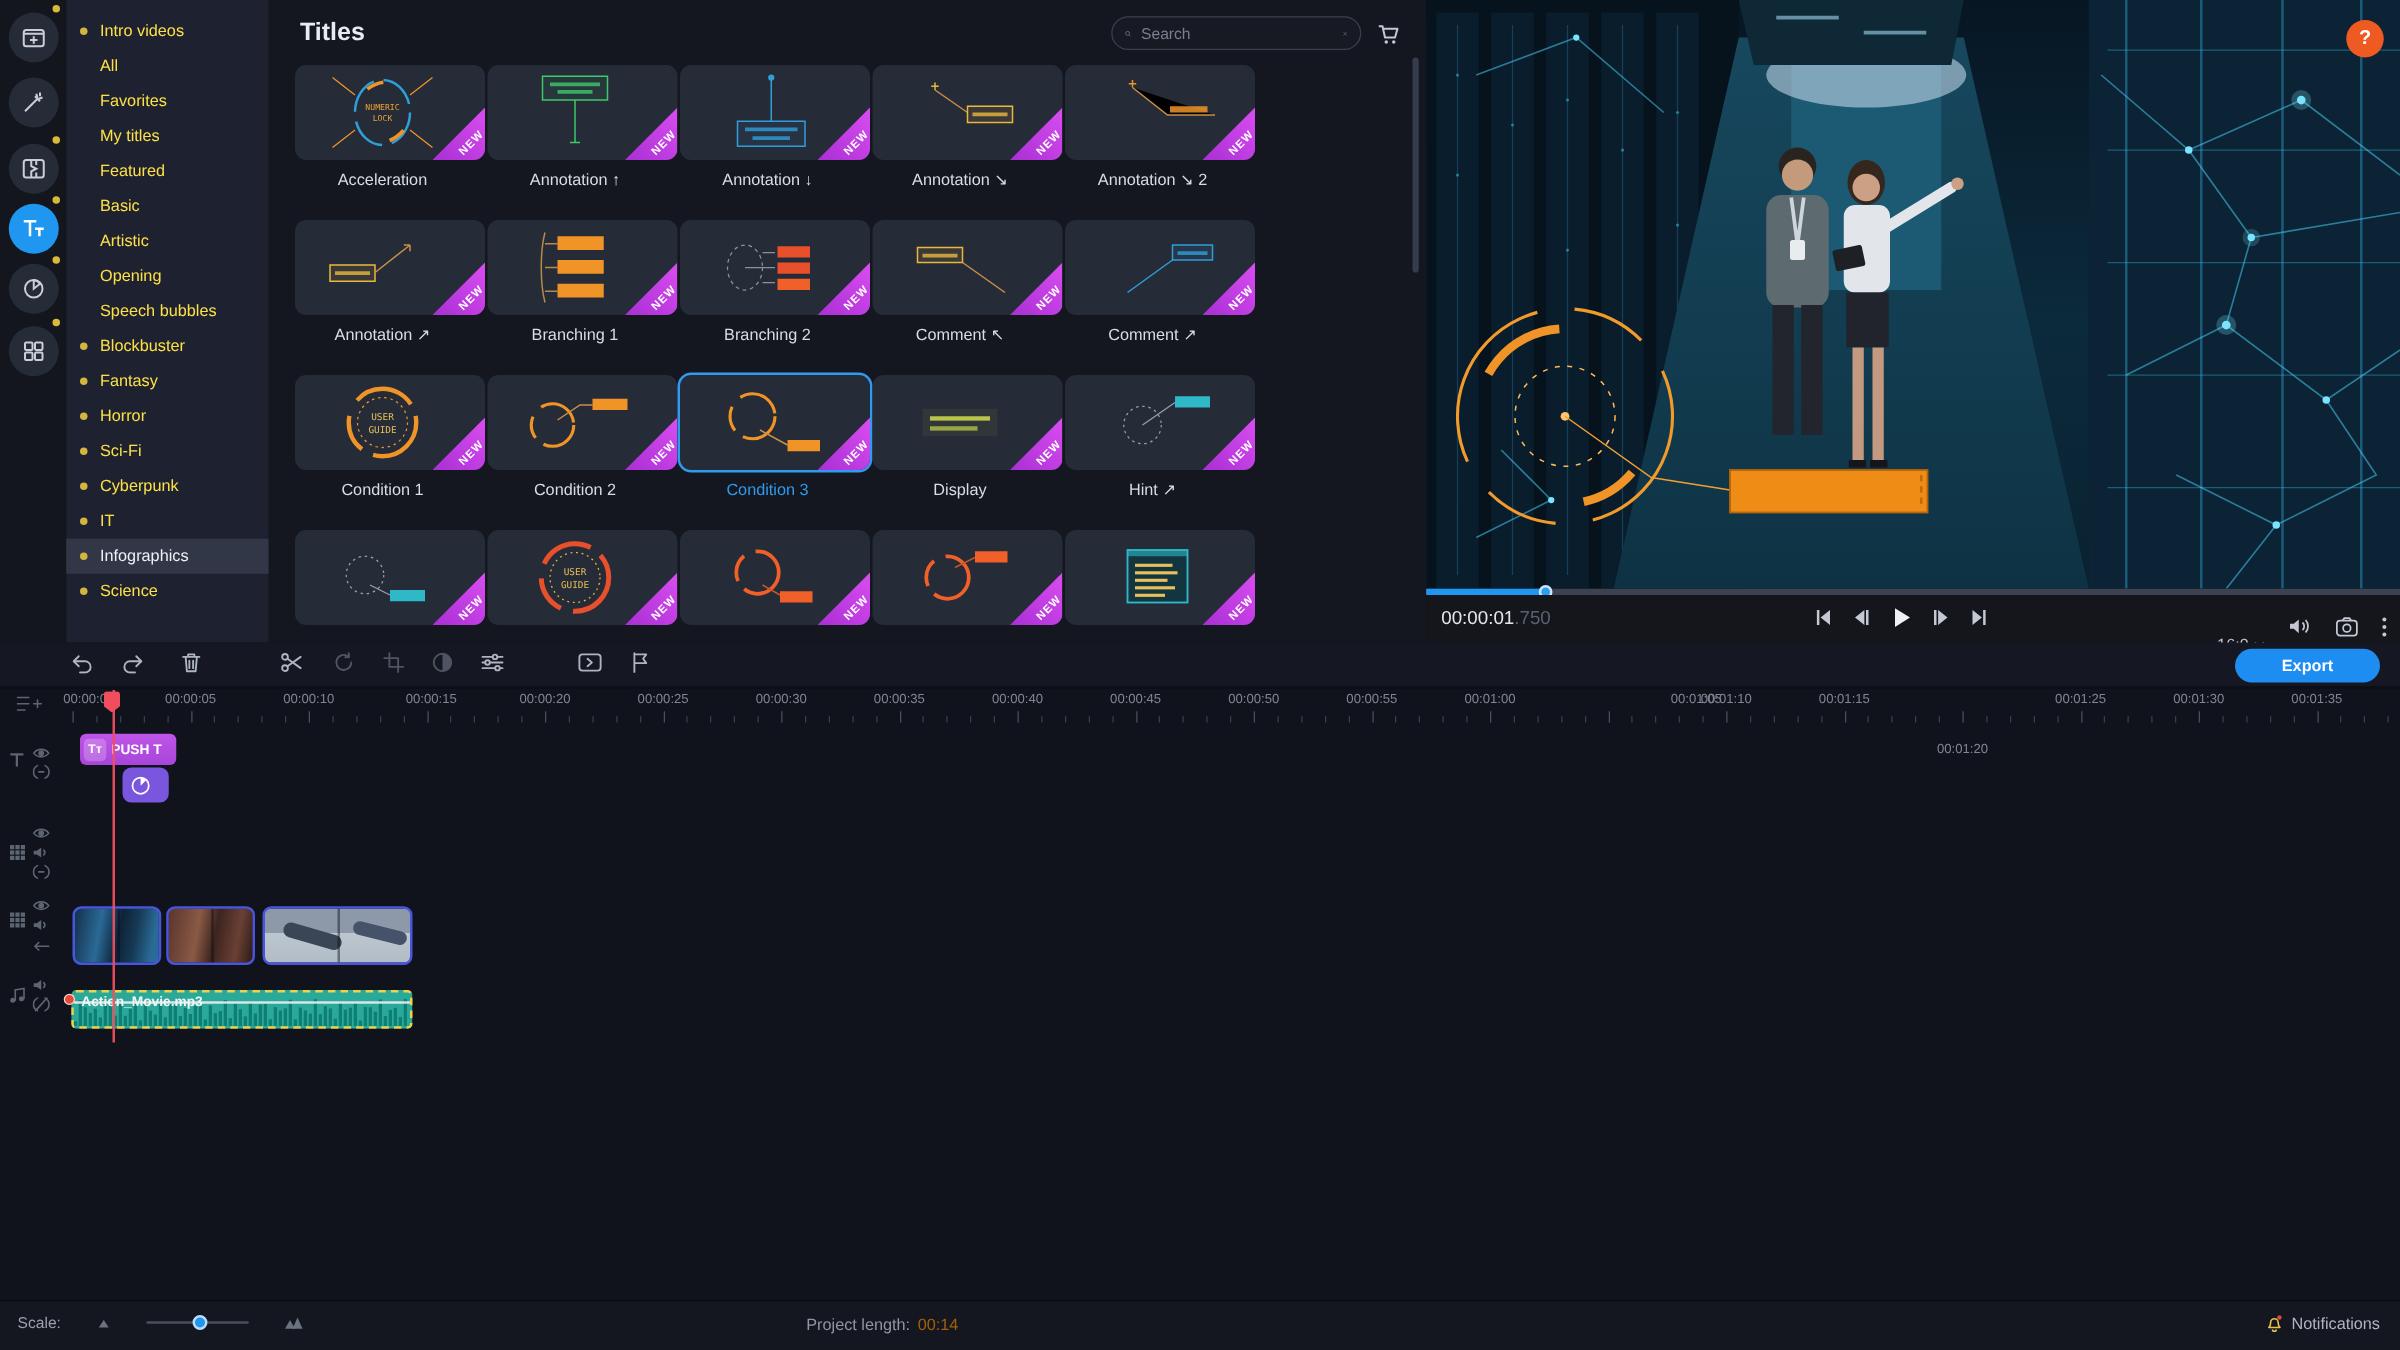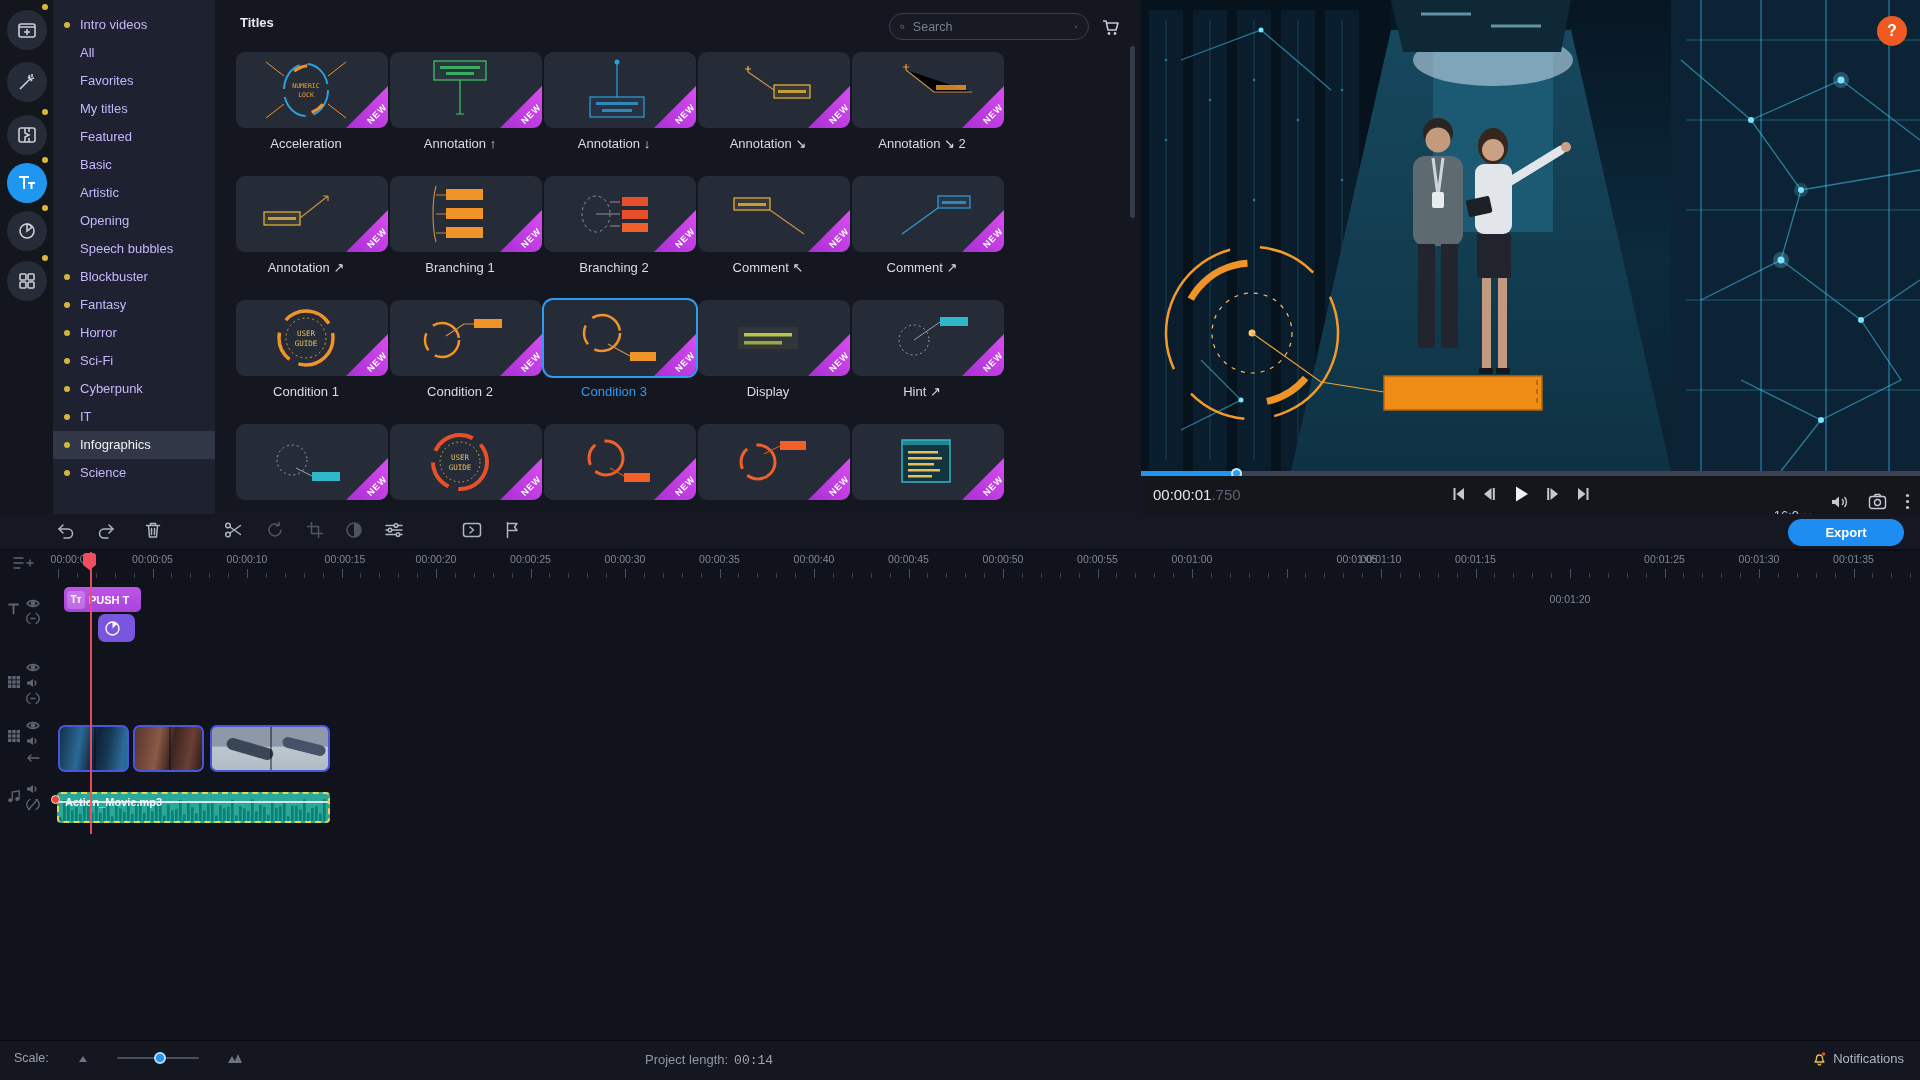--- a/index.html
+++ b/index.html
@@ -18,7 +18,7 @@
 
   
   #cats { position:absolute; left:53px; top:0; width:162px; height:514px; background:#1e2230; padding-top:11px; }
-  .cat-item { position:relative; height:28px; line-height:28px; font-size:13px; color:#c4b5fd; padding-left:27px; cursor:default; }
+  .cat-item { position:relative; height:28px; line-height:28px; font-size:13px; color:#fde047; padding-left:27px; cursor:default; }
   .cat-item.selected { background:#313747; color:#eef1f6; }
   .cat-dot { position:absolute; left:11px; top:11px; width:6px; height:6px; border-radius:50%; background:#d4b63e; }
 

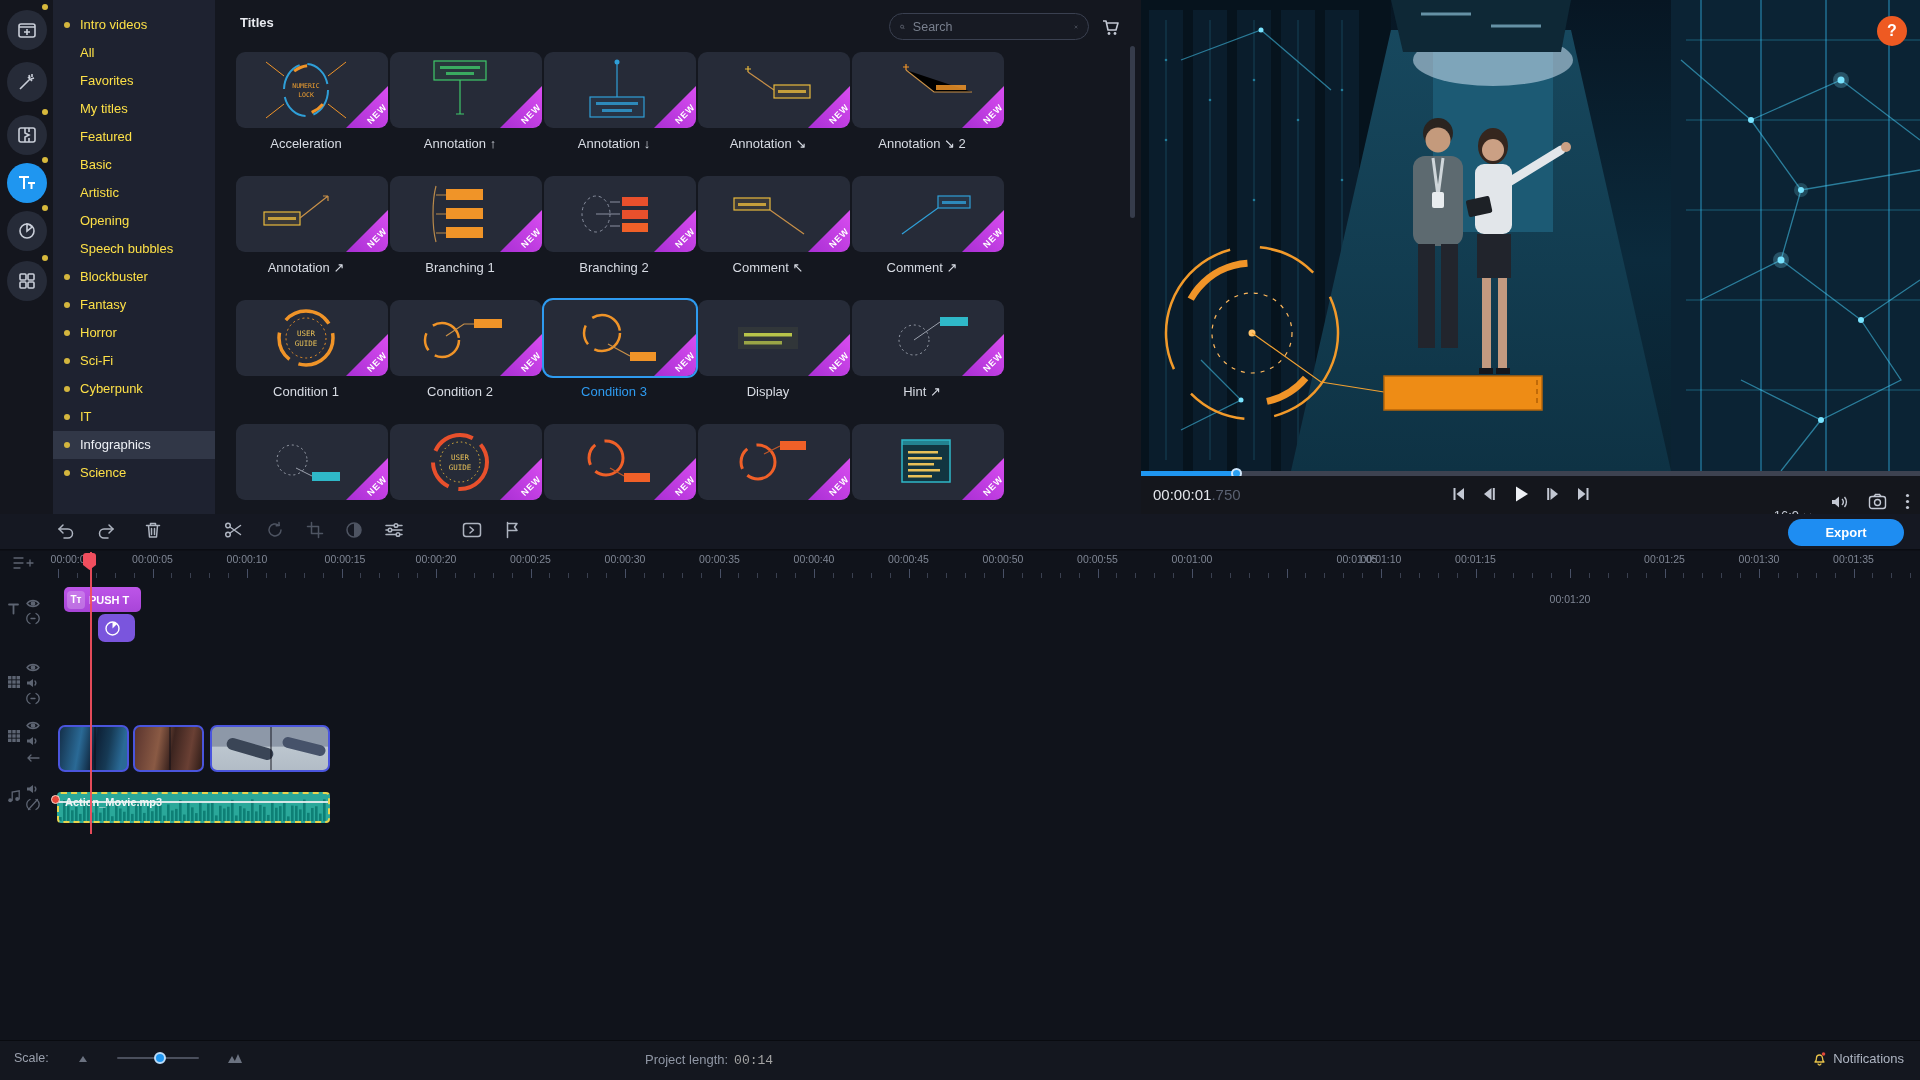--- a/index.html
+++ b/index.html
@@ -24,7 +24,7 @@
 
   
   #titles-panel { position:absolute; left:215px; top:0; width:926px; height:514px; background:#14171f; overflow:hidden; }
-  #panel-header { position:absolute; left:25px; top:15px; font-size:13px; font-weight:bold; color:#e9ebf0; }
+  #panel-header { position:absolute; left:25px; top:15px; font-size:20px; font-weight:bold; color:#e9ebf0; }
   #search-box { position:absolute; left:674px; top:13px; width:200px; height:27px; border:1px solid #3a4050;
     border-radius:14px; background:#171a23; display:flex; align-items:center; padding:0 10px; }
   #search-box input { flex:1; background:transparent; border:none; outline:none; color:#aab0bd; font-size:12.5px;

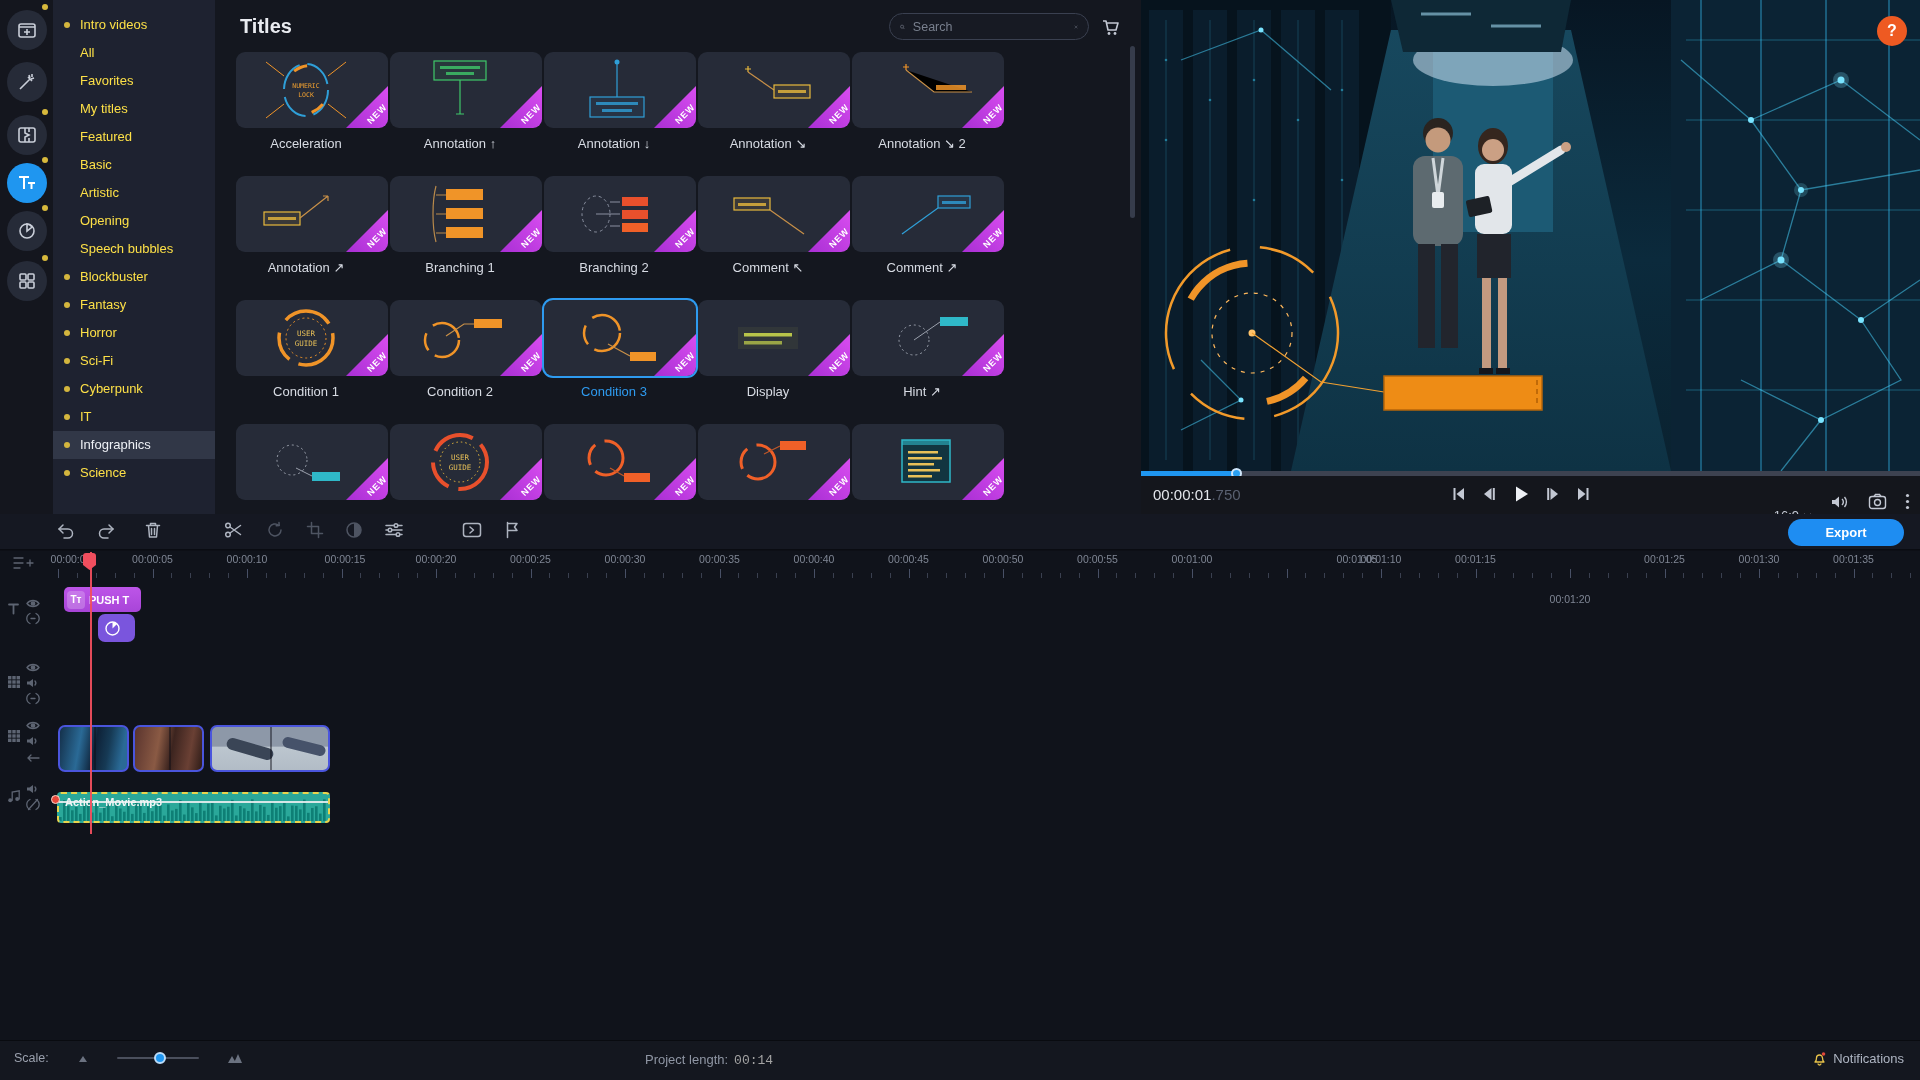--- a/index.html
+++ b/index.html
@@ -121,7 +121,7 @@
   #scale-knob { position:absolute; left:37px; top:-5px; width:12px; height:12px; border-radius:50%; background:#1f96f0;
     border:2px solid #bcdcf8; }
   #proj-length { position:absolute; left:645px; top:11px; font-size:13px; color:#8f96a4; }
-  #proj-length b { color:#a3a3a3; font-weight:normal; margin-left:6px;font-family:Liberation Mono, monospace; }
+  #proj-length b { color:#a16207; font-weight:normal; margin-left:6px; }
   #notif { position:absolute; right:16px; top:10px; display:flex; align-items:center; gap:6px; font-size:13px; color:#aeb5c2; }
 
   svg.icon { display:block; }

